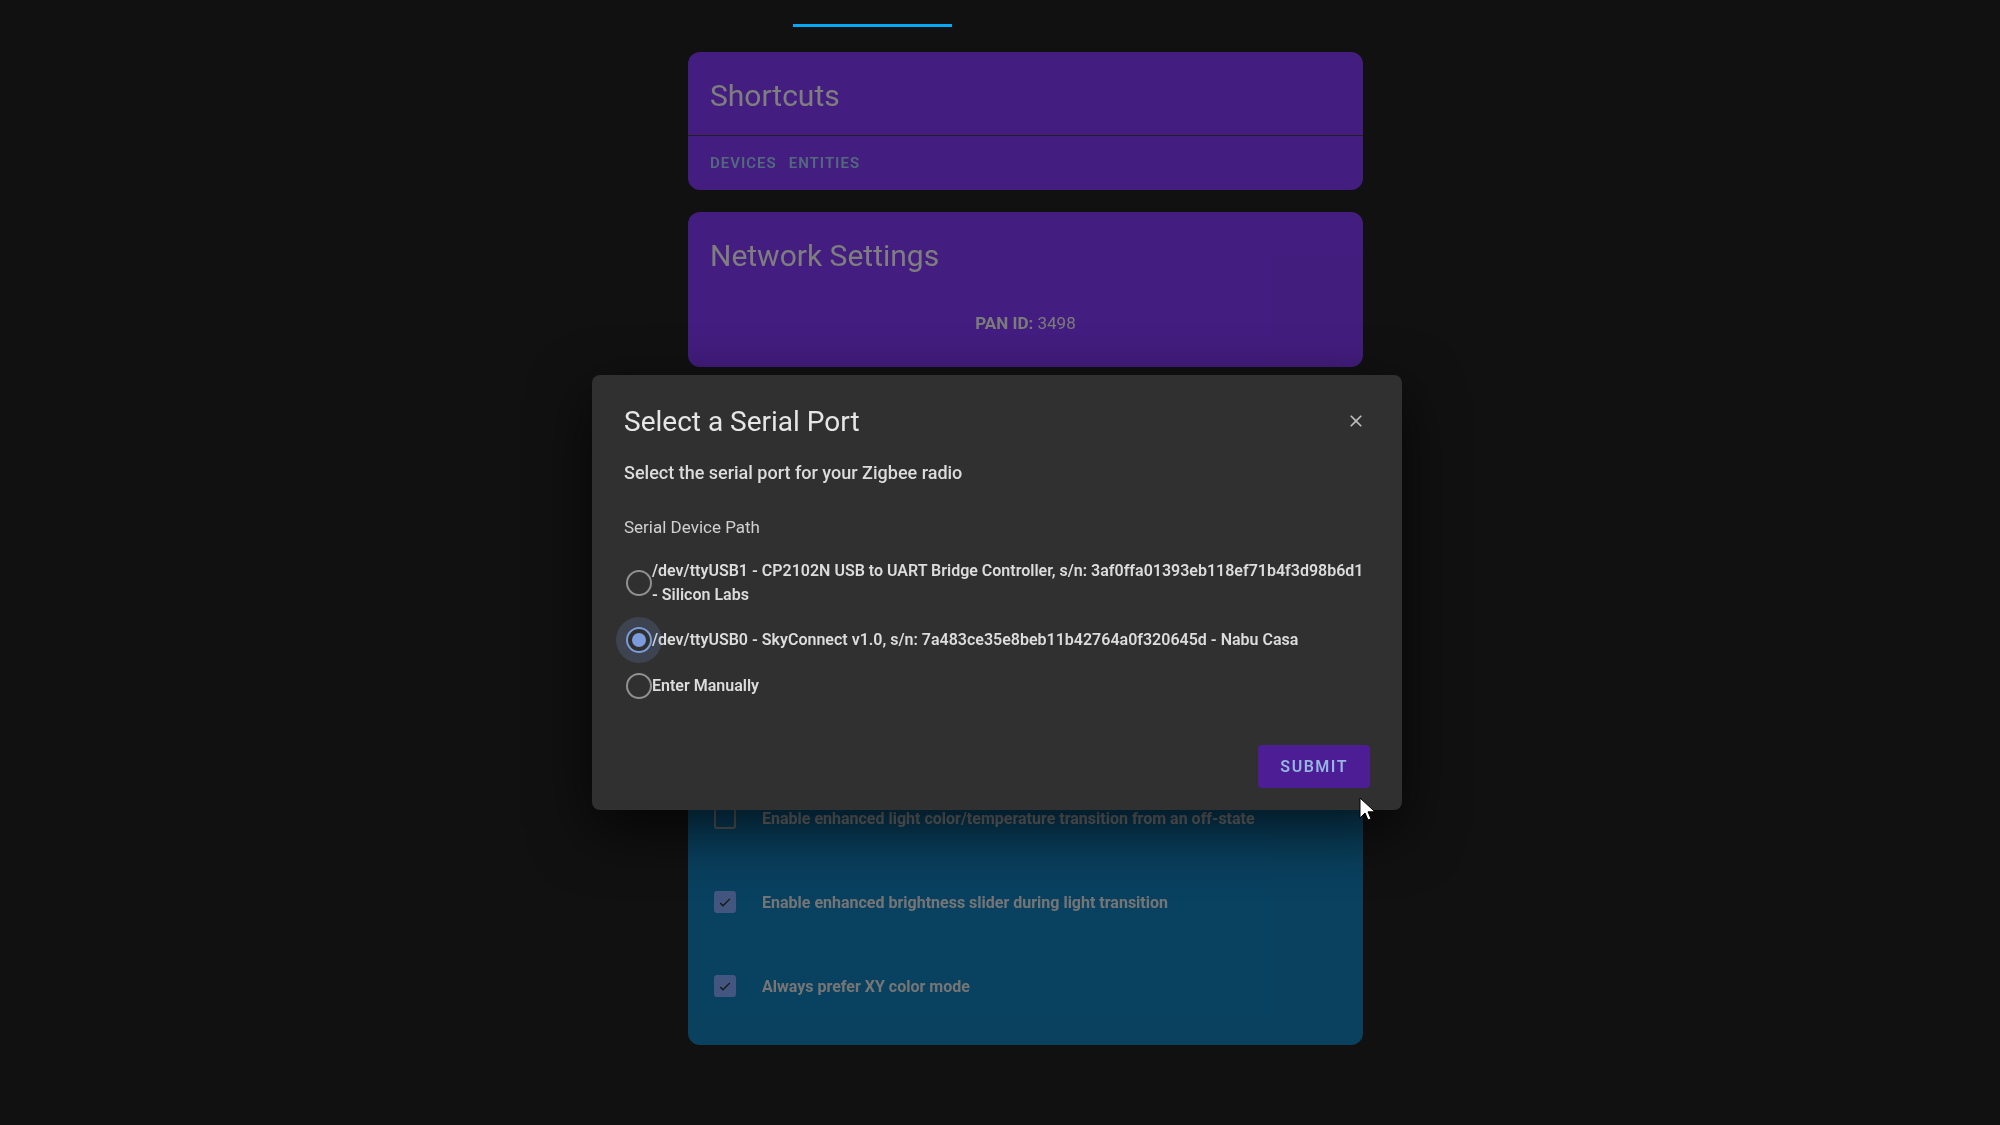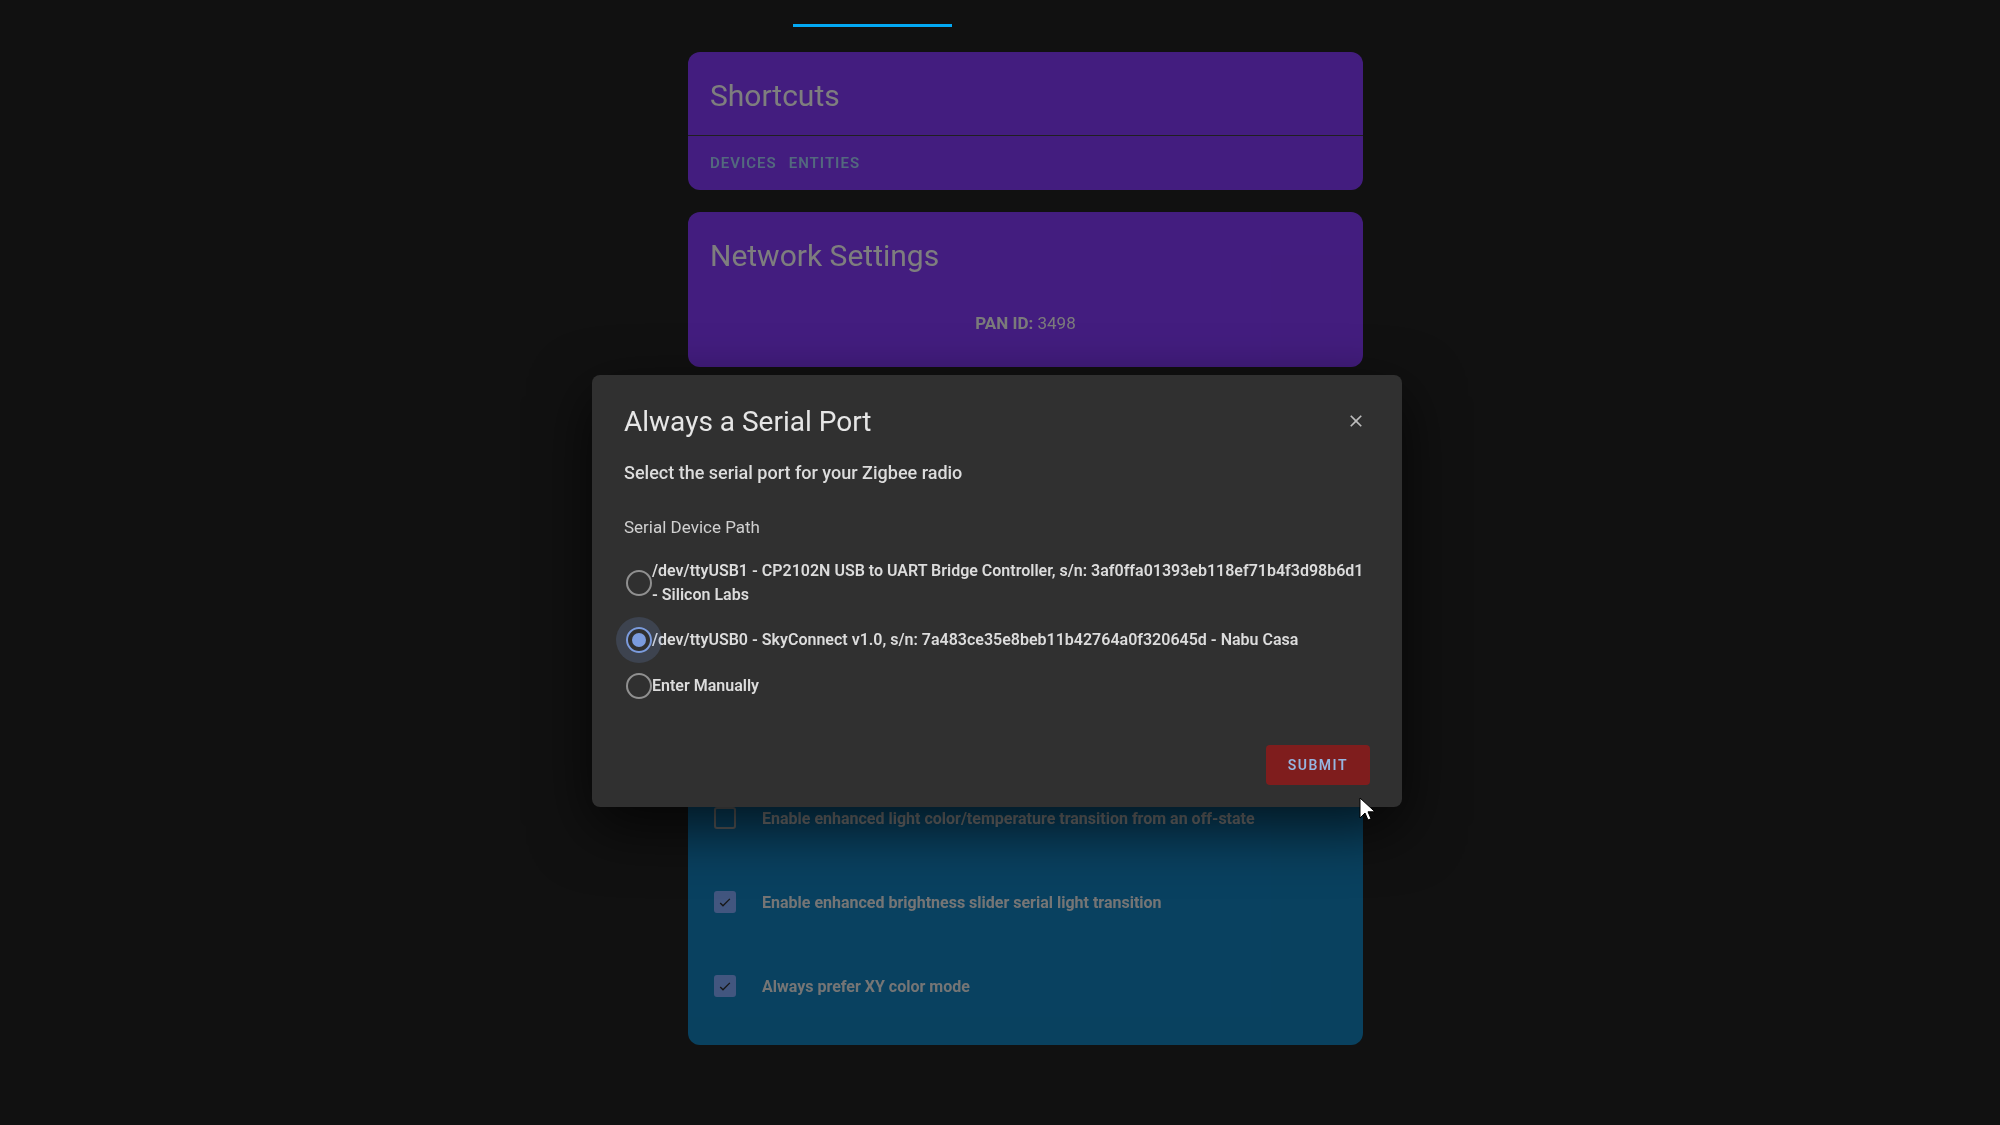--- a/index.html
+++ b/index.html
@@ -281,7 +281,7 @@
 
 <div class="modal">
   <div class="modal-header">
-    <div class="modal-title">Always a Serial Port</div>
+    <div class="modal-title">Select a Serial Port</div>
     <div class="close-btn">
       <span>
         <svg viewBox="0 0 24 24">

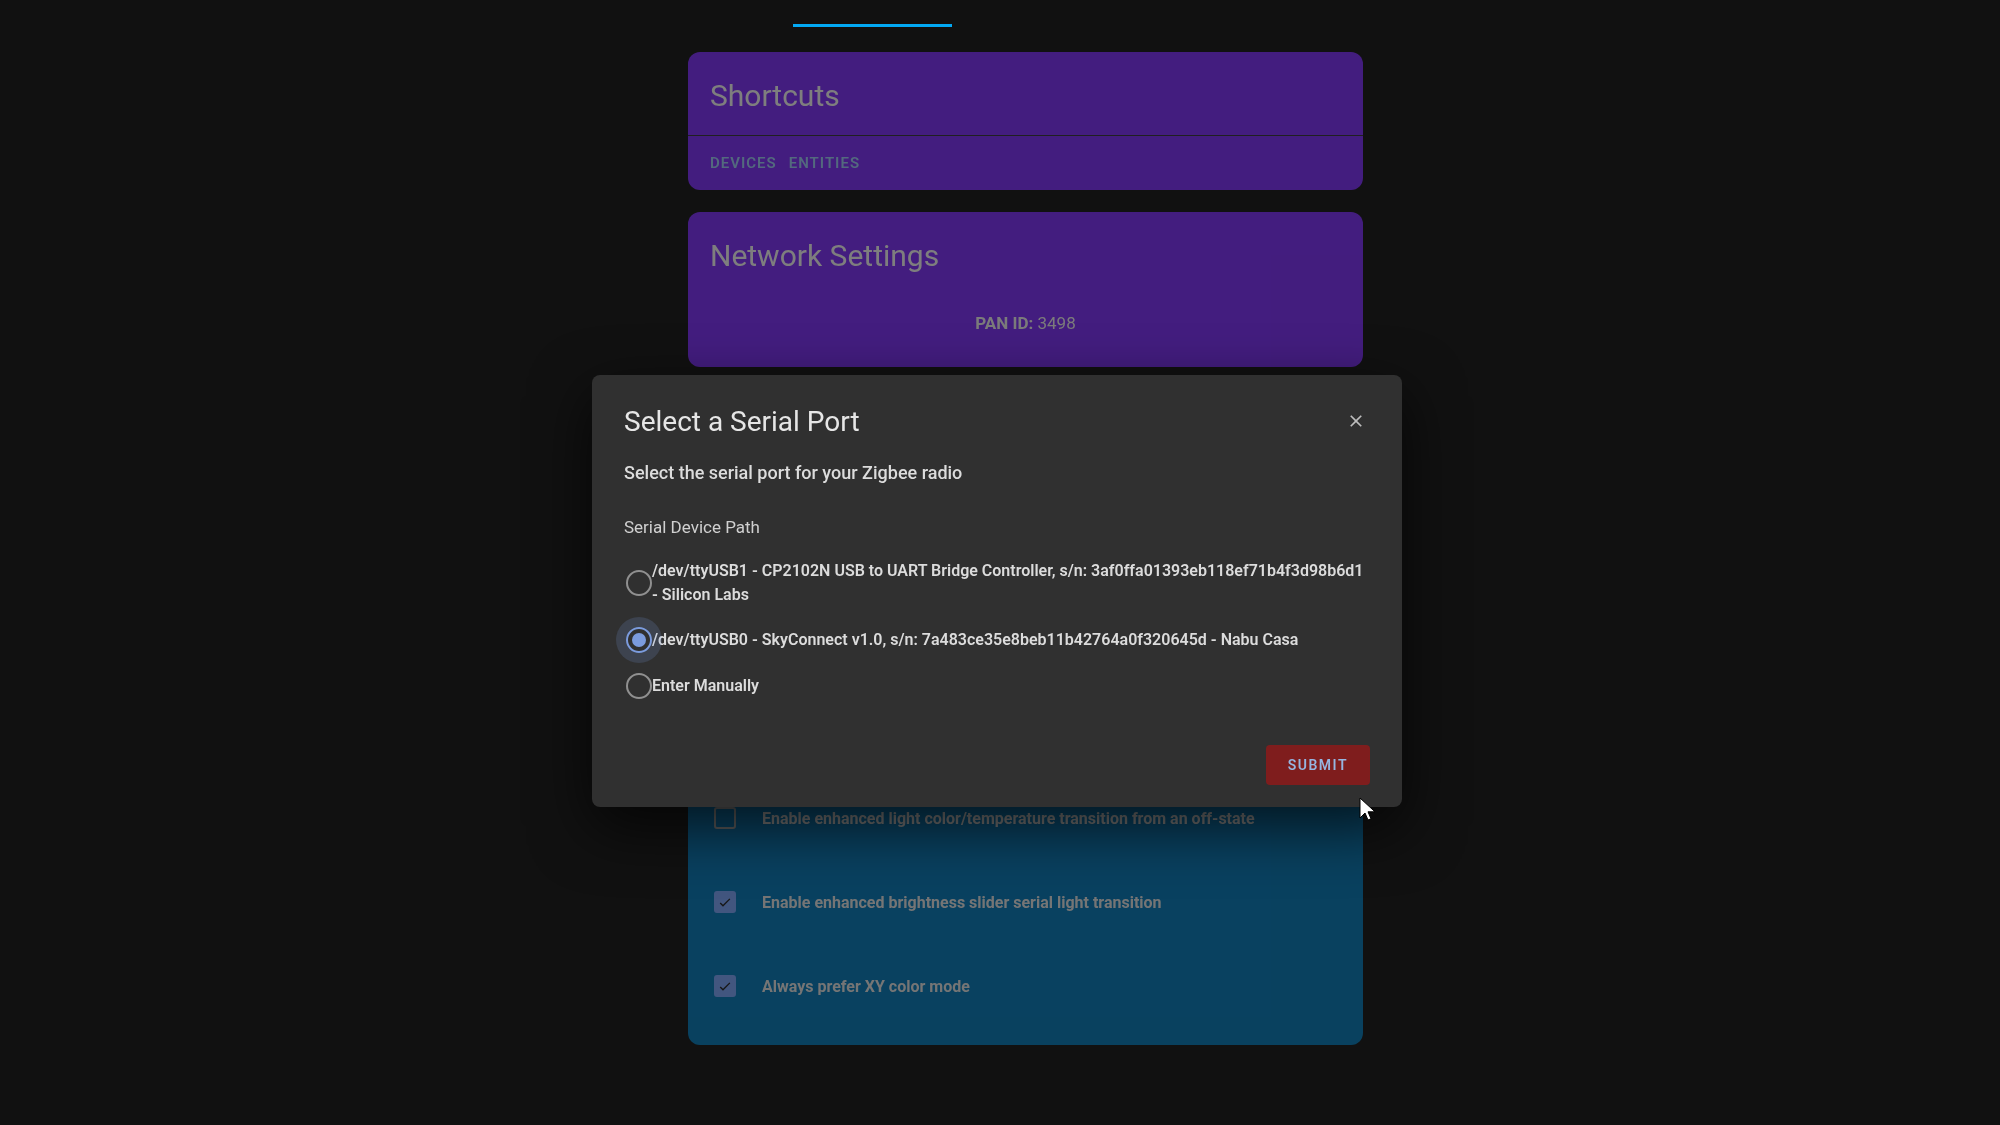--- a/index.html
+++ b/index.html
@@ -202,9 +202,9 @@
       margin-top: 36px;
     }
     .submit-btn {
-      background: #7f1d1d;
+      background: #4c1d95;
       color: #96b5e0;
-      font-size: 14px;
+      font-size: 16px;
       font-weight: 600;
       letter-spacing: 1.5px;
       padding: 12px 22px;

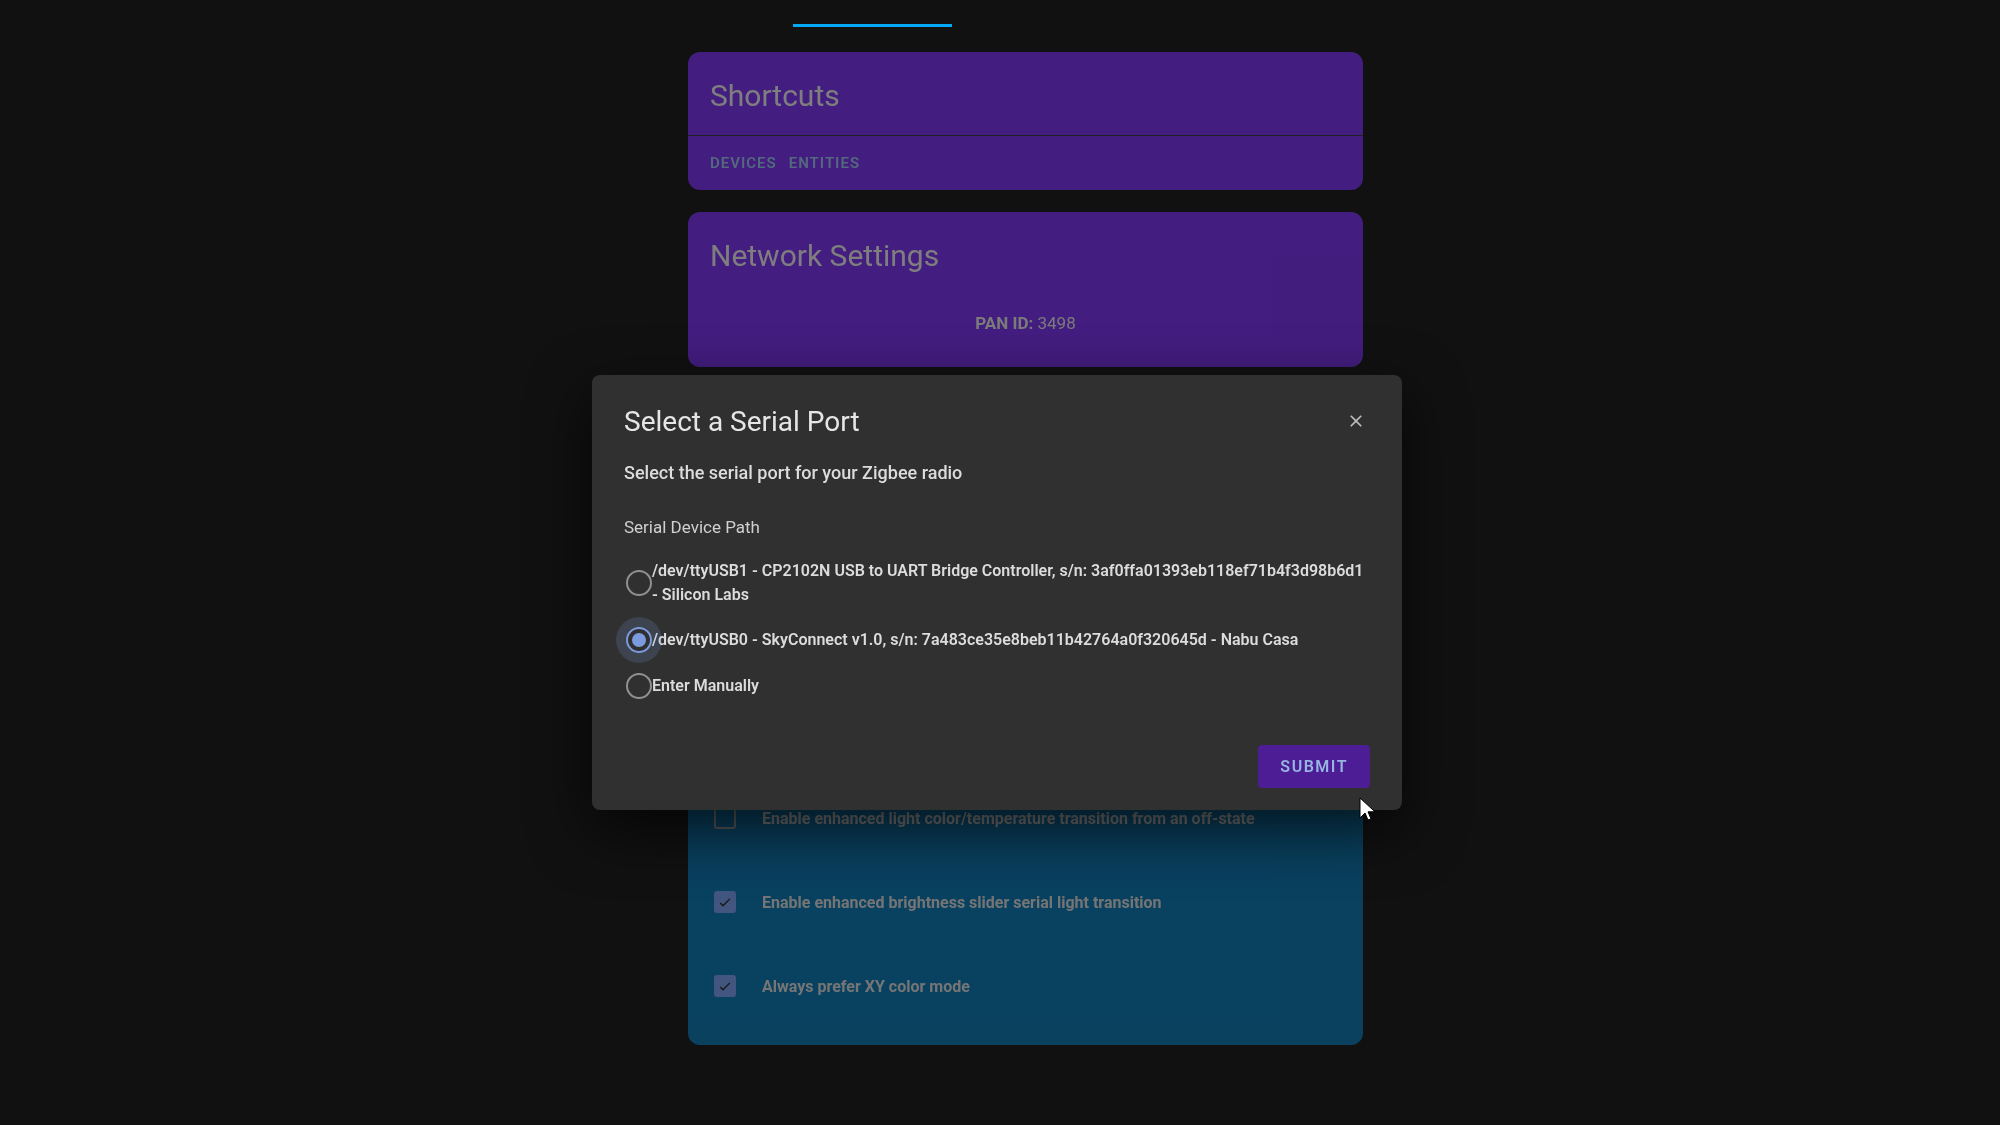--- a/index.html
+++ b/index.html
@@ -264,7 +264,7 @@
             <path d="M9 16.2l-3.5-3.5 -1.4 1.4L9 19 20 8l-1.4-1.4z"></path>
           </svg>
       </span>
-      <span class="opt-label">Enable enhanced brightness slider serial light transition</span>
+      <span class="opt-label">Enable enhanced brightness slider during light transition</span>
     </div>
     <div style="height:46px"></div>
     <div class="opt-row" style="padding-top:8px">

